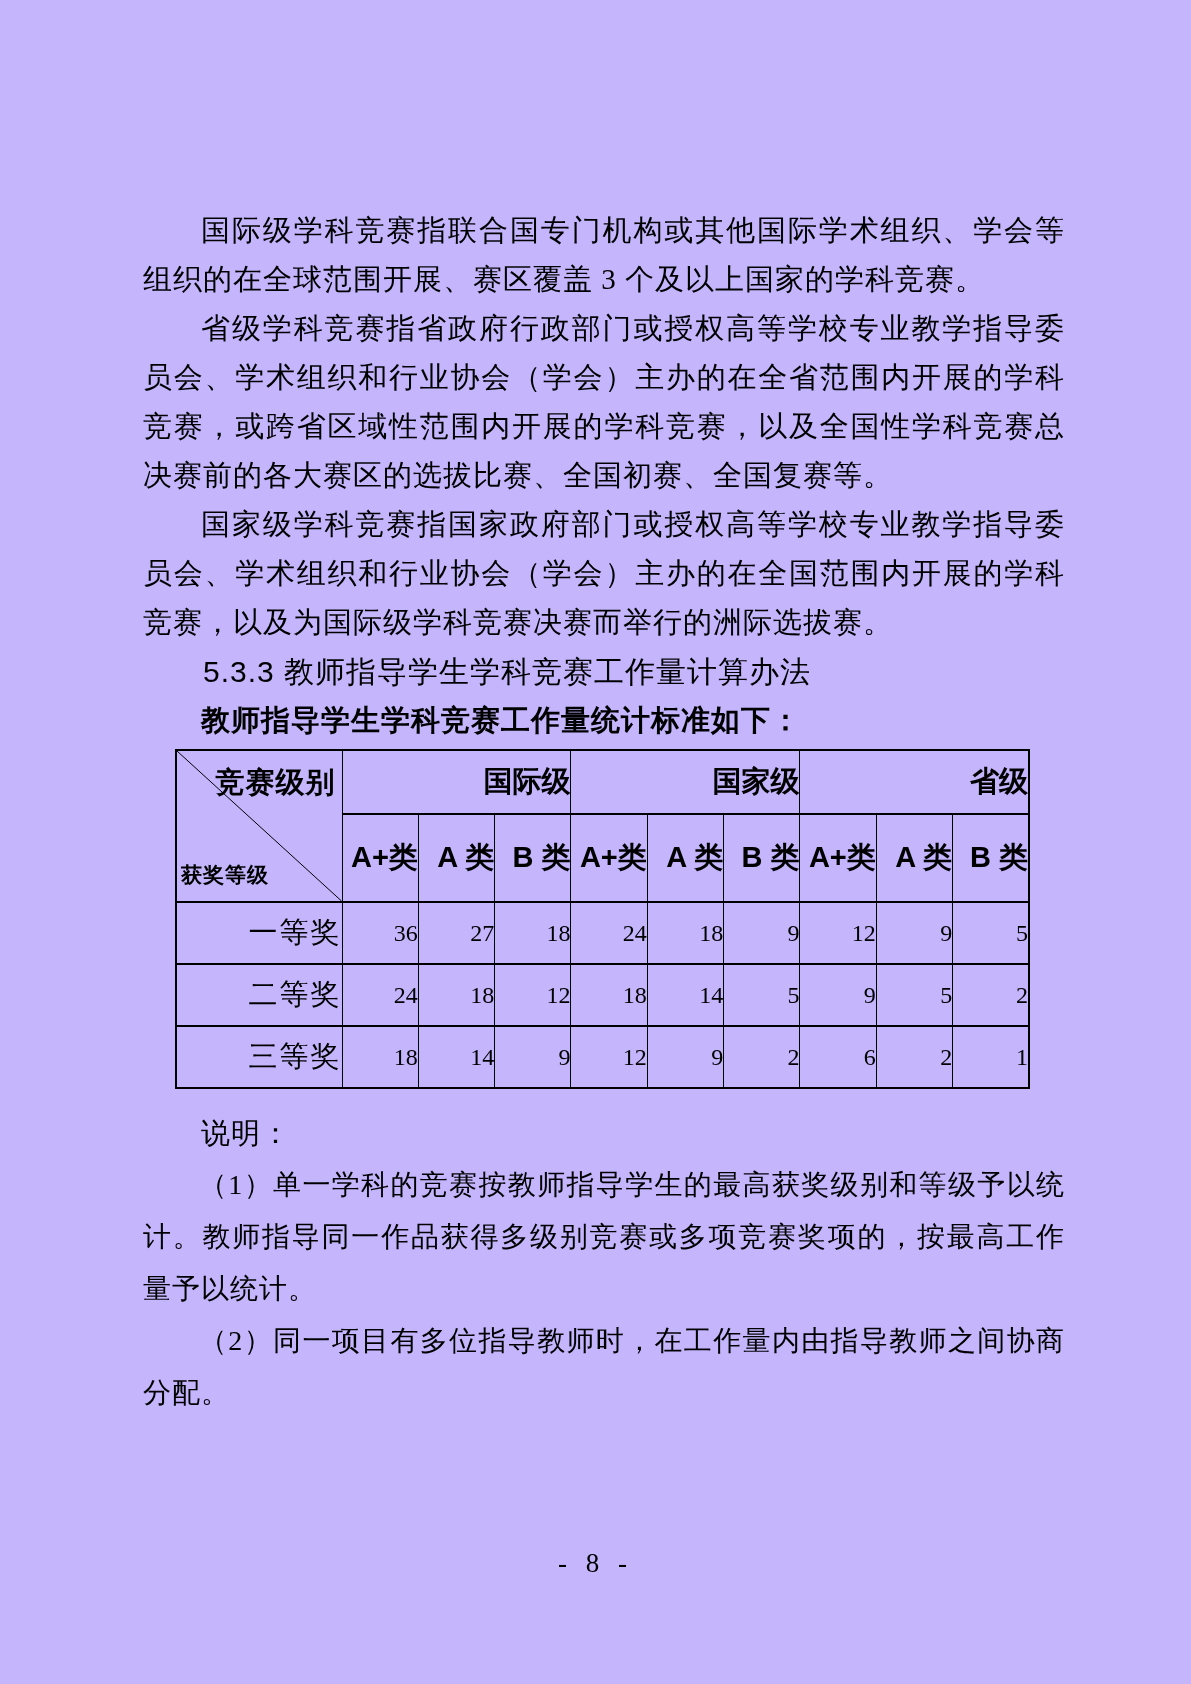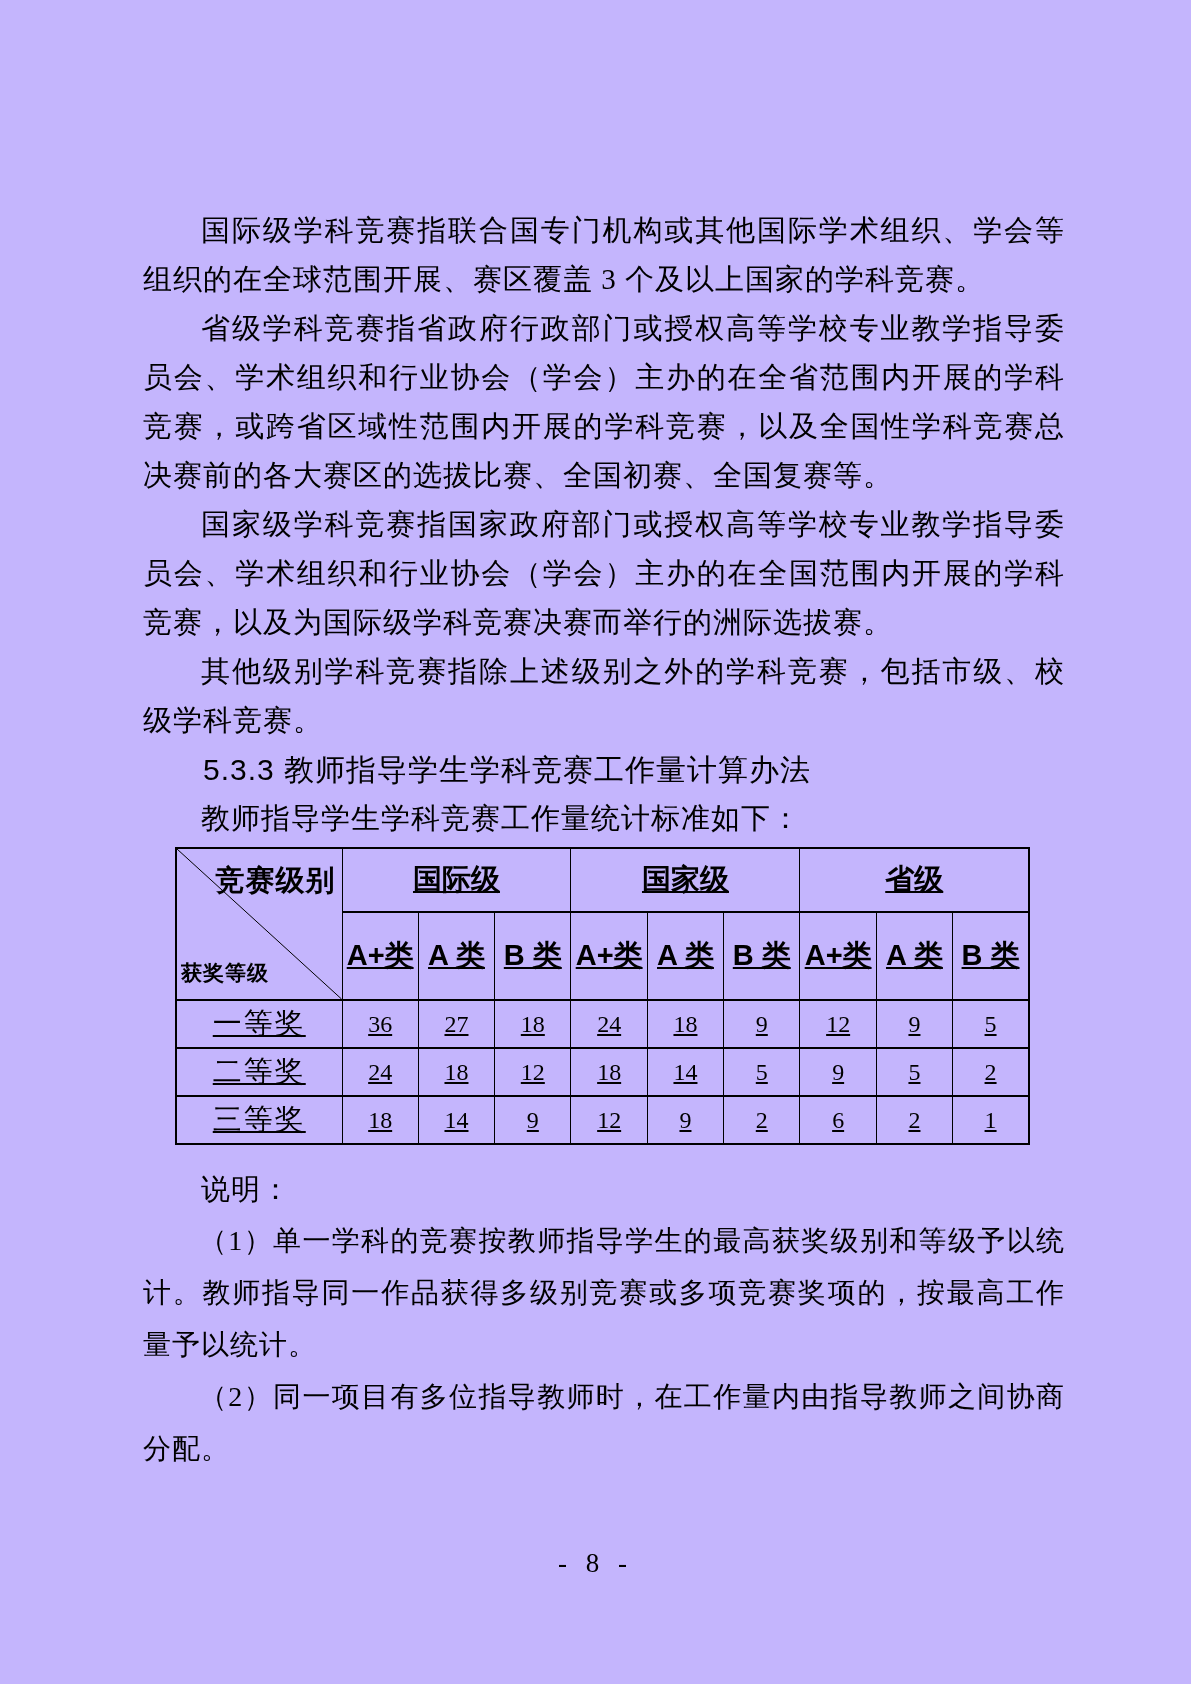--- a/index.html
+++ b/index.html
@@ -118,7 +118,6 @@
     <p class="para">国际级学科竞赛指联合国专门机构或其他国际学术组织、学会等组织的在全球范围开展、赛区覆盖 3 个及以上国家的学科竞赛。</p>
     <p class="para">省级学科竞赛指省政府行政部门或授权高等学校专业教学指导委员会、学术组织和行业协会（学会）主办的在全省范围内开展的学科竞赛，或跨省区域性范围内开展的学科竞赛，以及全国性学科竞赛总决赛前的各大赛区的选拔比赛、全国初赛、全国复赛等。</p>
     <p class="para">国家级学科竞赛指国家政府部门或授权高等学校专业教学指导委员会、学术组织和行业协会（学会）主办的在全国范围内开展的学科竞赛，以及为国际级学科竞赛决赛而举行的洲际选拔赛。</p>
-    <p class="para">其他级别学科竞赛指除上述级别之外的学科竞赛，包括市级、校级学科竞赛。</p>
 
     <h3 class="heading">5.3.3 教师指导学生学科竞赛工作量计算办法</h3>
     <p class="intro">教师指导学生学科竞赛工作量统计标准如下：</p>

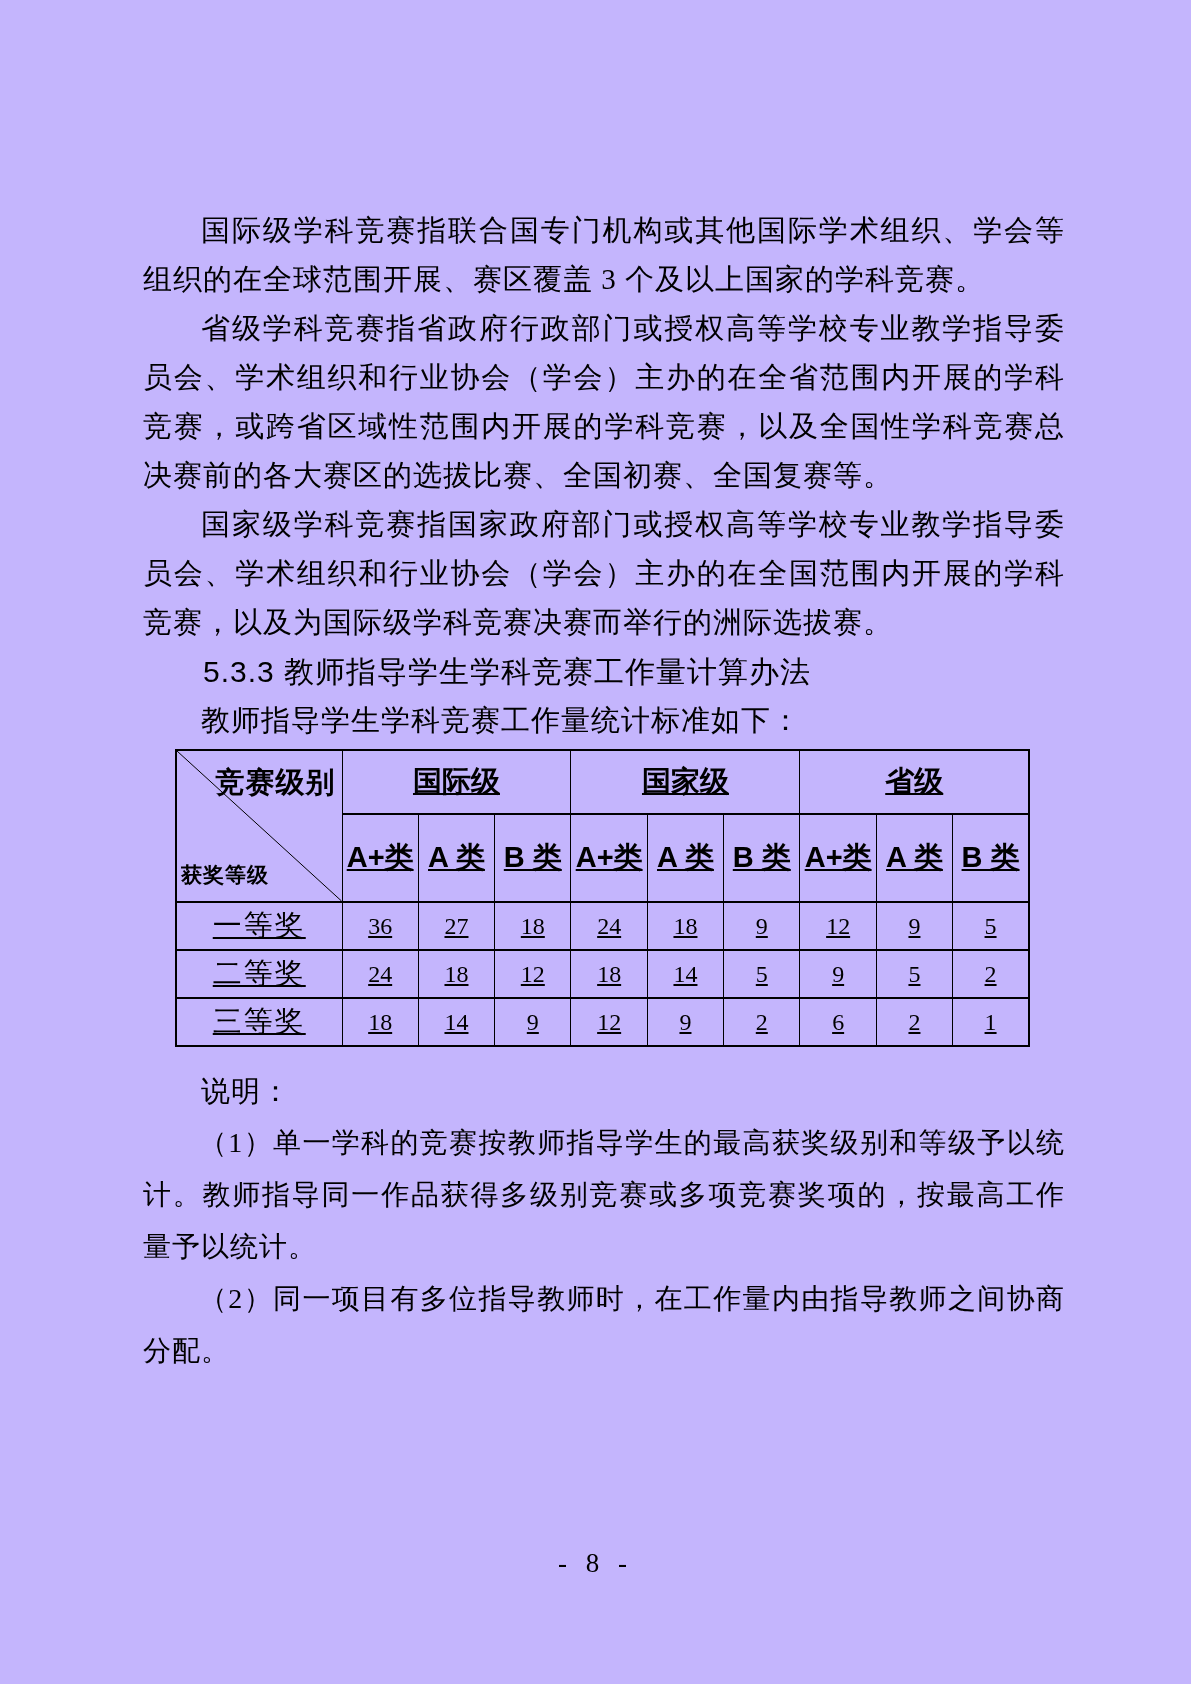--- a/index.html
+++ b/index.html
@@ -41,6 +41,7 @@
     line-height:49px;
     text-indent:2em;
     letter-spacing:1px;
+    font-weight:bold;
   }
   table.wl{
     border-collapse:collapse;

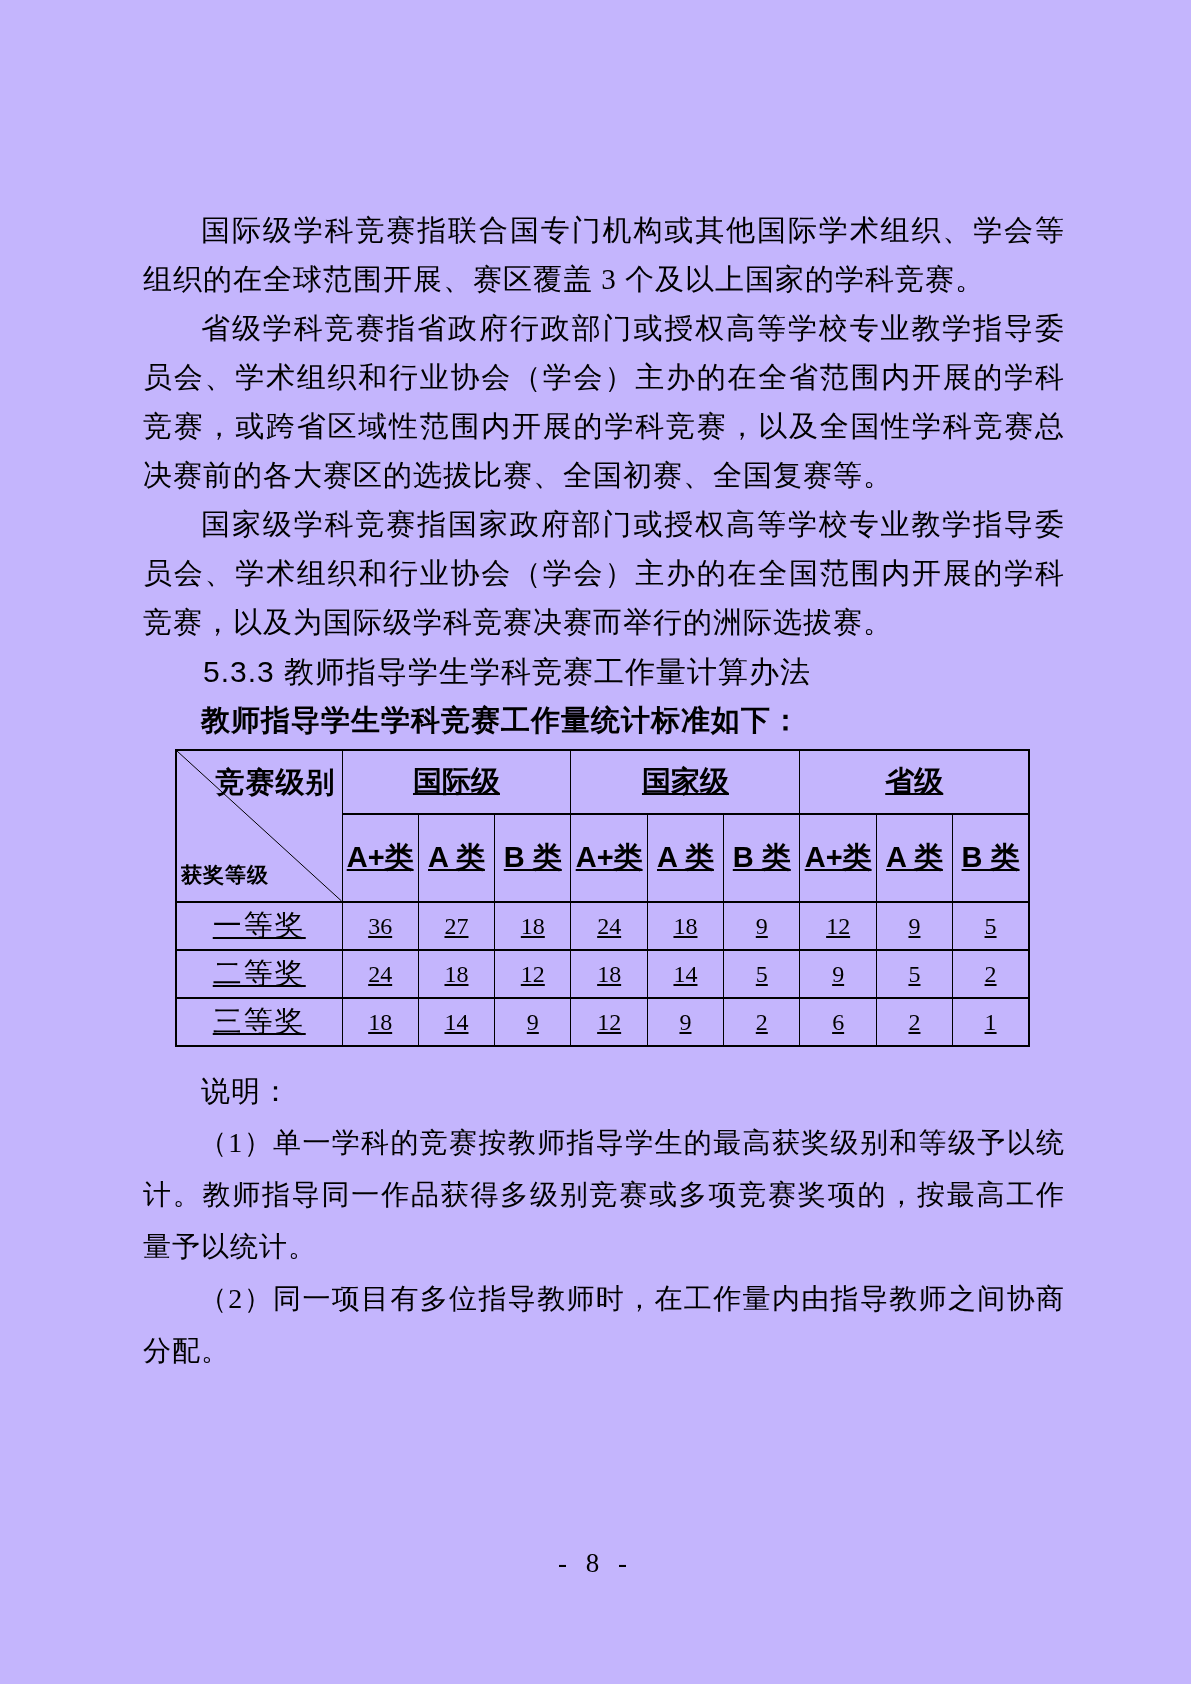--- a/index.html
+++ b/index.html
@@ -53,10 +53,9 @@
   table.wl td,table.wl th{
     border:1px solid #000;
     padding:0;
-    text-align:center;
+    text-align:right;
     vertical-align:middle;
     font-size:29px;
-    text-decoration:underline;
   }
   table.wl tr{border-bottom:2px solid #000;}
   table.wl{border:2px solid #000;}

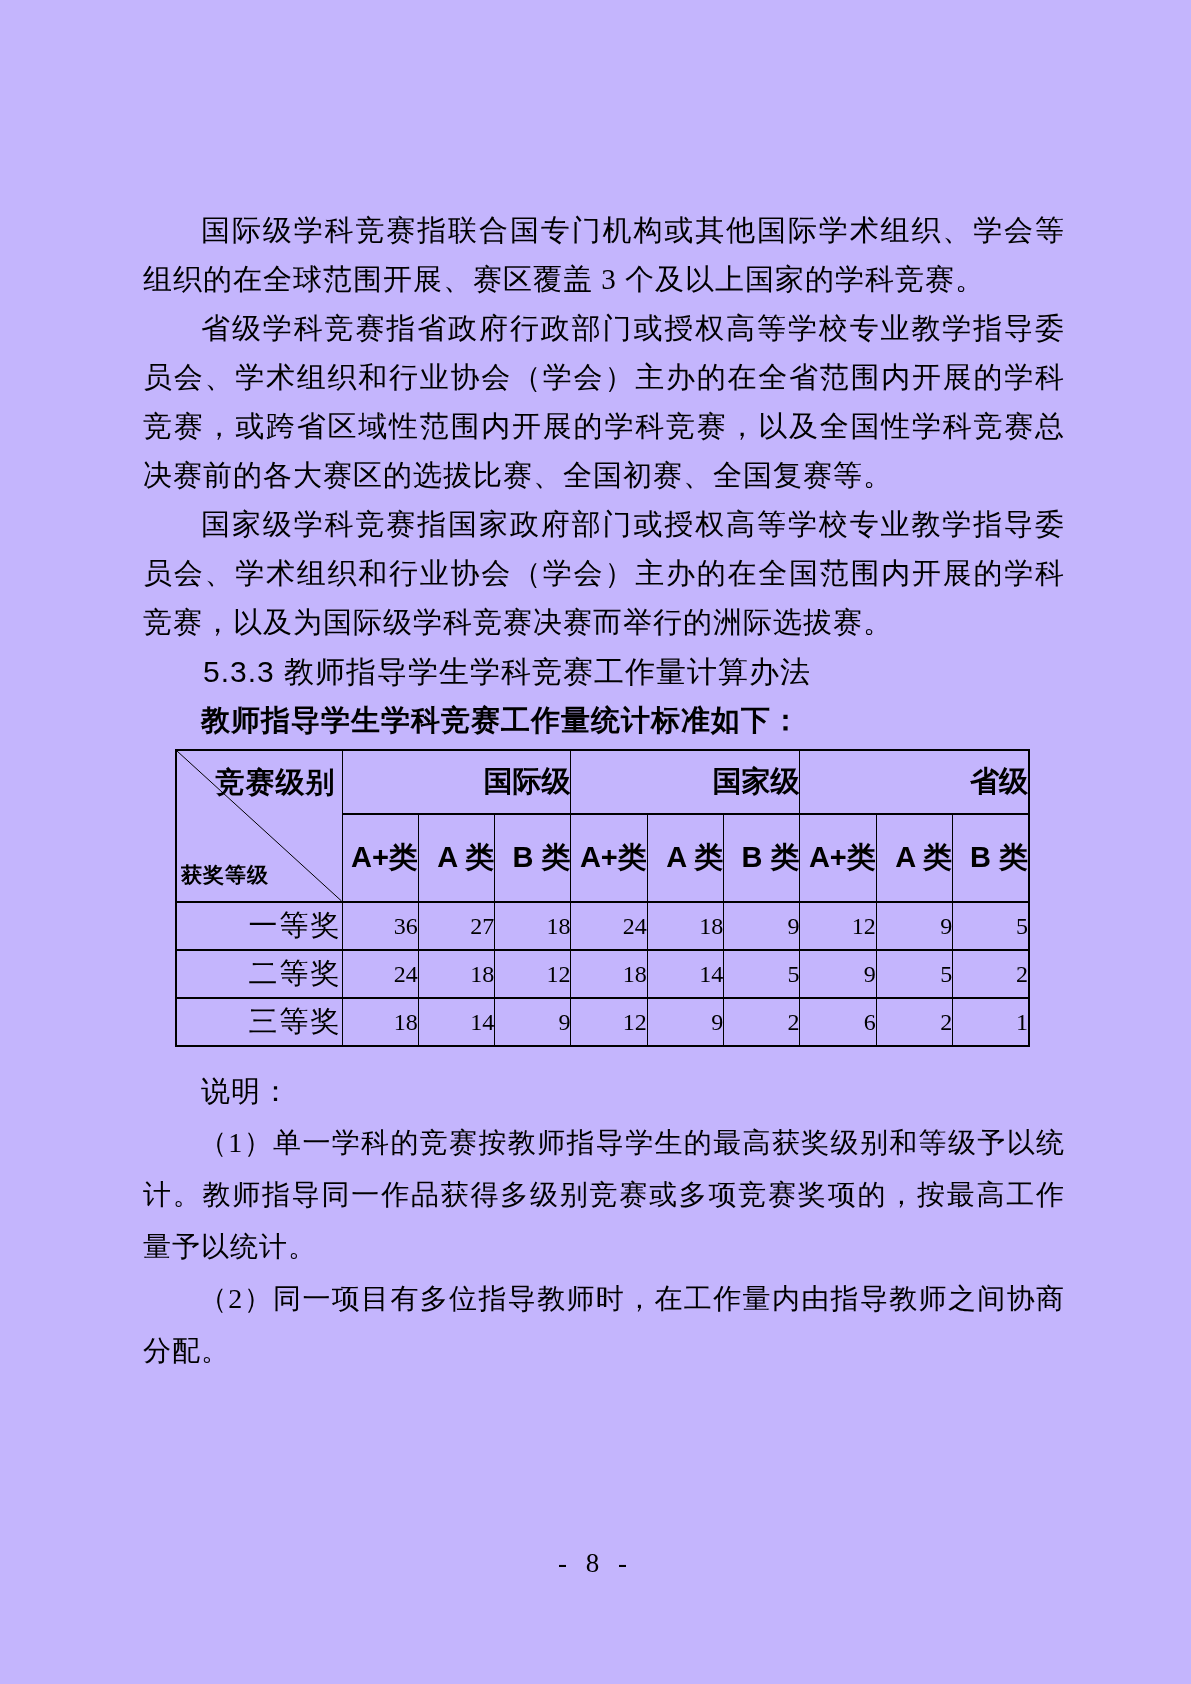--- a/index.html
+++ b/index.html
@@ -61,7 +61,7 @@
   table.wl{border:2px solid #000;}
   table.wl .row-h1{height:64px;}
   table.wl .row-h2{height:88px;padding-left:40px;}
-  table.wl .row-data{height:48px;}
+  table.wl .row-data{height:62px;}
   table.wl th.level,
   table.wl th.cls{
     font-family:"Liberation Sans","DejaVu Sans",sans-serif;

